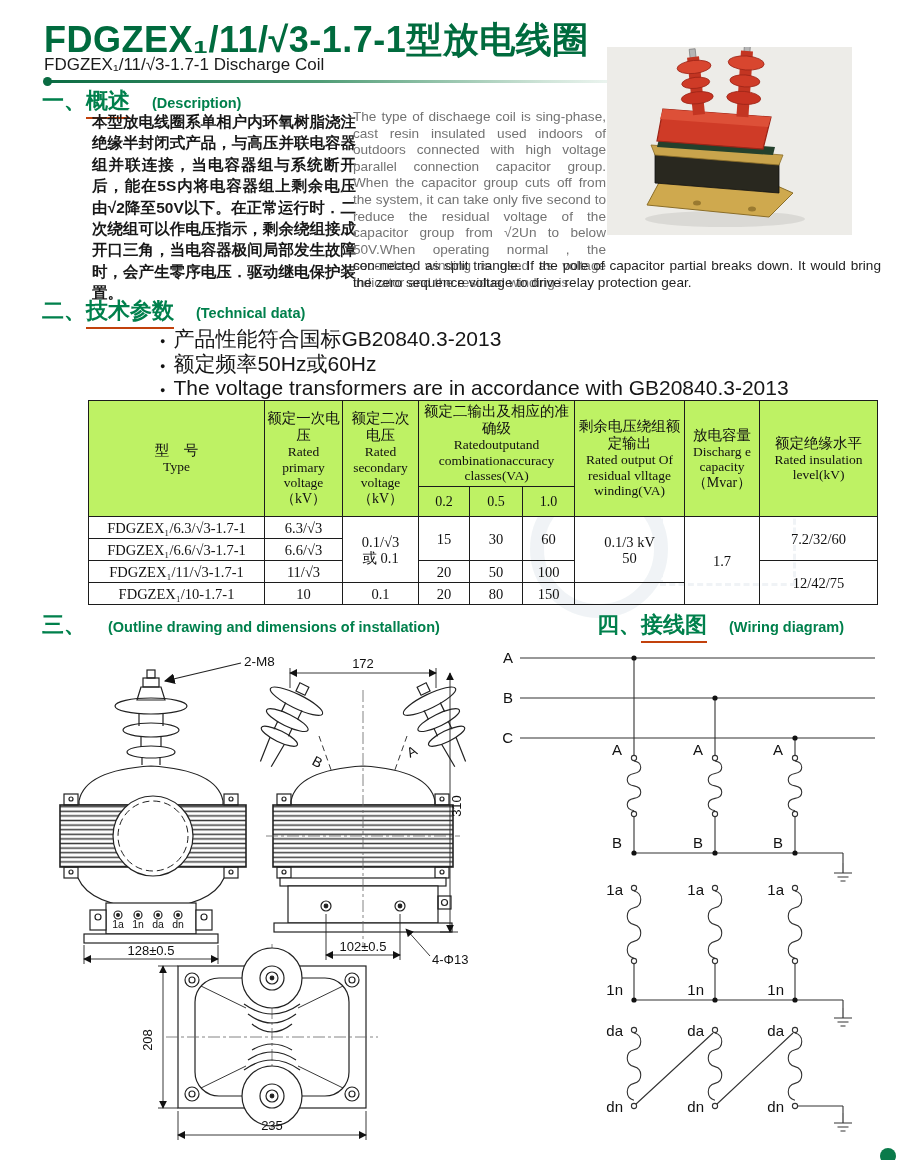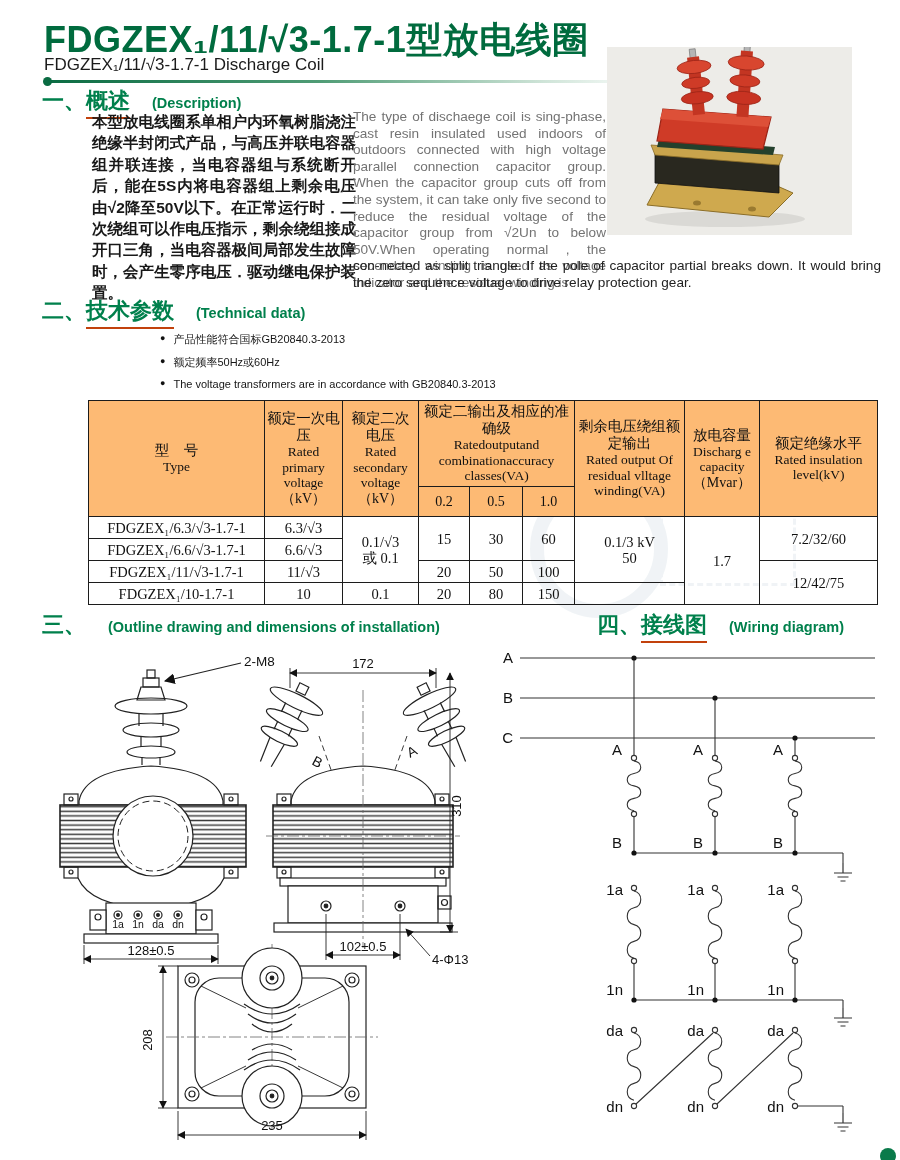--- a/index.html
+++ b/index.html
@@ -25,7 +25,7 @@
   .photo{left:607px;top:47px;width:245px;height:188px;background:#edecE8;}
   
   .bullets{left:160px;top:328px;list-style:none;margin:0;padding:0;}
-  .bullets li{font-size:11px;line-height:21.6px;color:#161616;}
+  .bullets li{font-size:21px;line-height:21.6px;color:#161616;}
   .bullets li::before{content:"●";font-size:9px;margin-right:8px;vertical-align:2px;color:#111;}
   
   .spec{left:88px;top:400px;width:789px;border-collapse:collapse;table-layout:fixed;

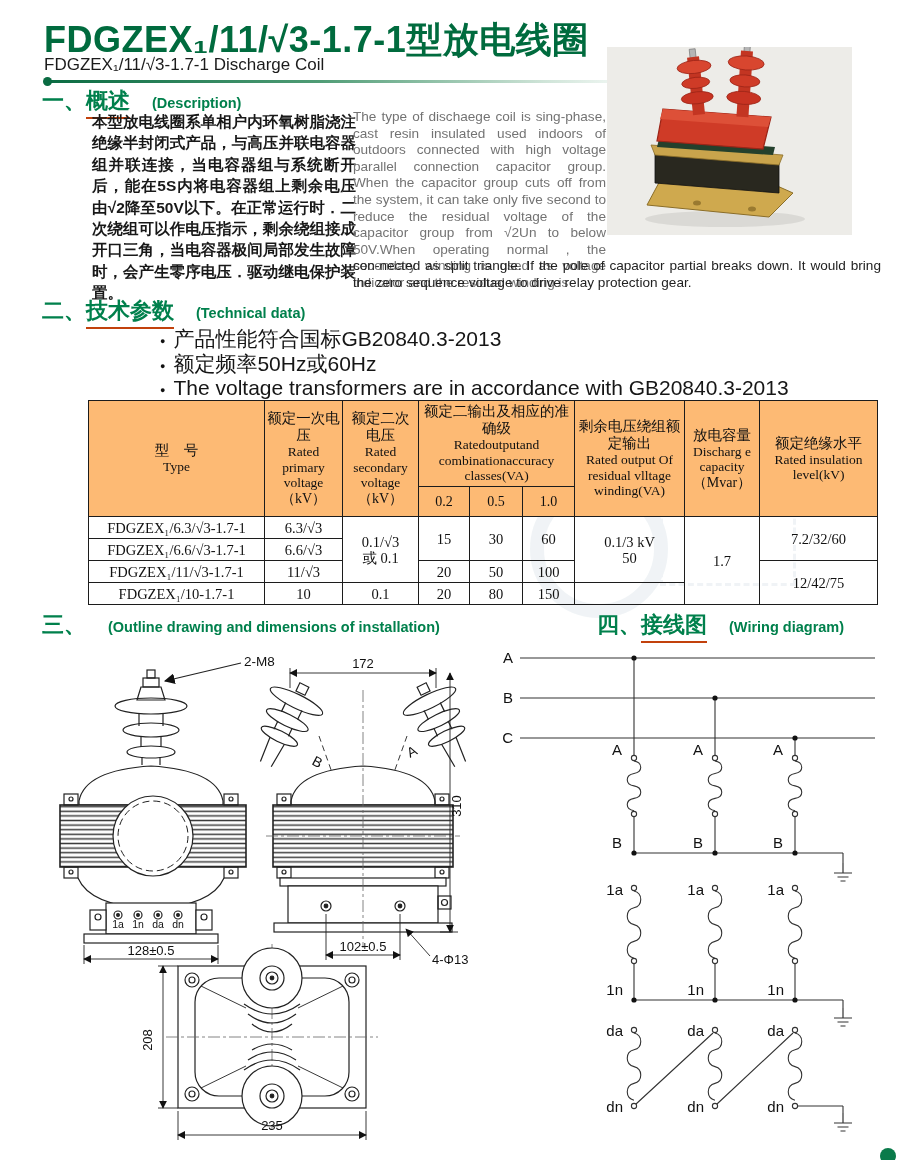--- a/index.html
+++ b/index.html
@@ -31,7 +31,7 @@
   .spec{left:88px;top:400px;width:789px;border-collapse:collapse;table-layout:fixed;
         font-family:"Liberation Serif","DejaVu Serif",serif;}
   .spec td,.spec th{border:1.5px solid #1c1c1c;text-align:center;vertical-align:middle;padding:0 2px;}
-  .spec thead td{background:#fdba74;}
+  .spec thead td{background:#bef264;}
   .spec .hz{font-size:14.5px;line-height:17px;}
   .spec .he{font-size:13.5px;line-height:15.5px;}
   .spec .hu{font-size:14px;line-height:16px;text-align:center;}

